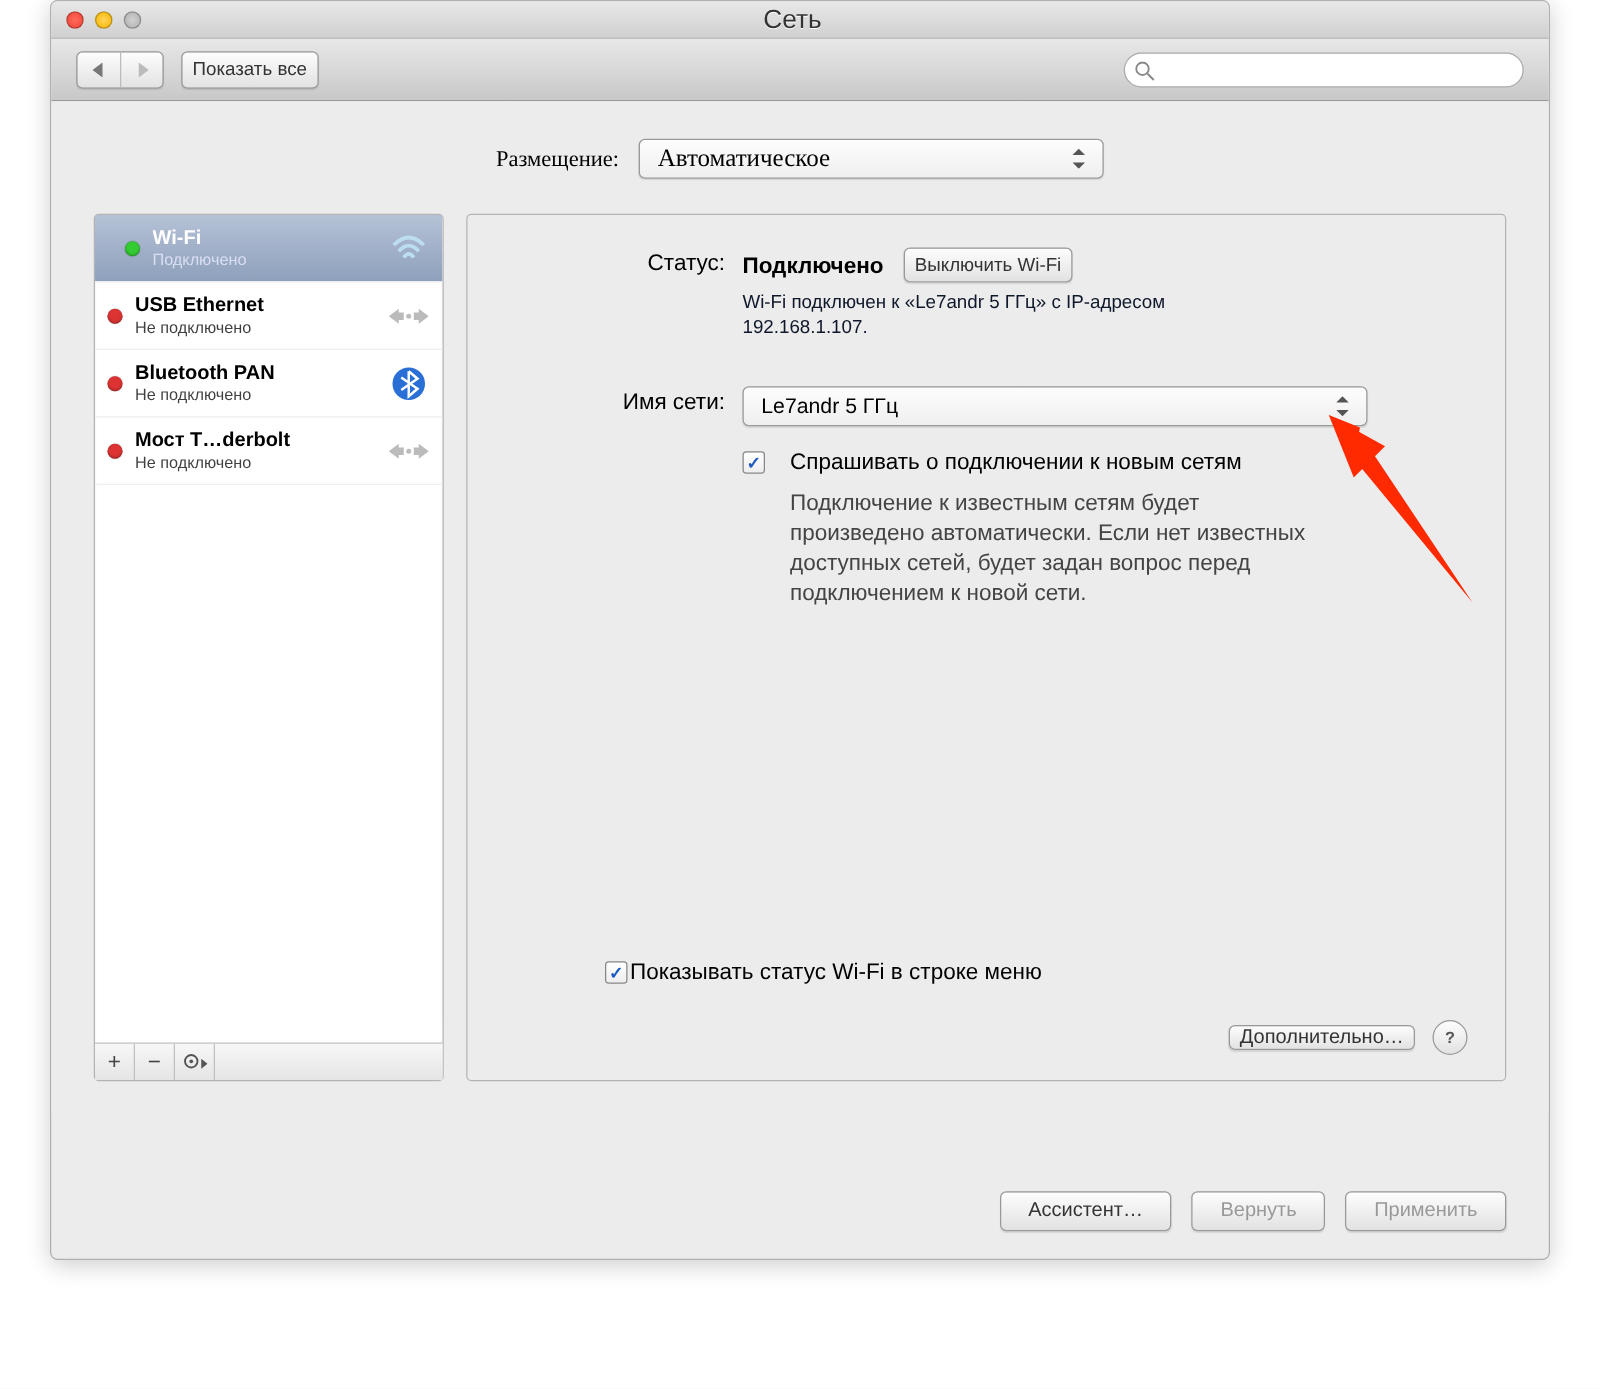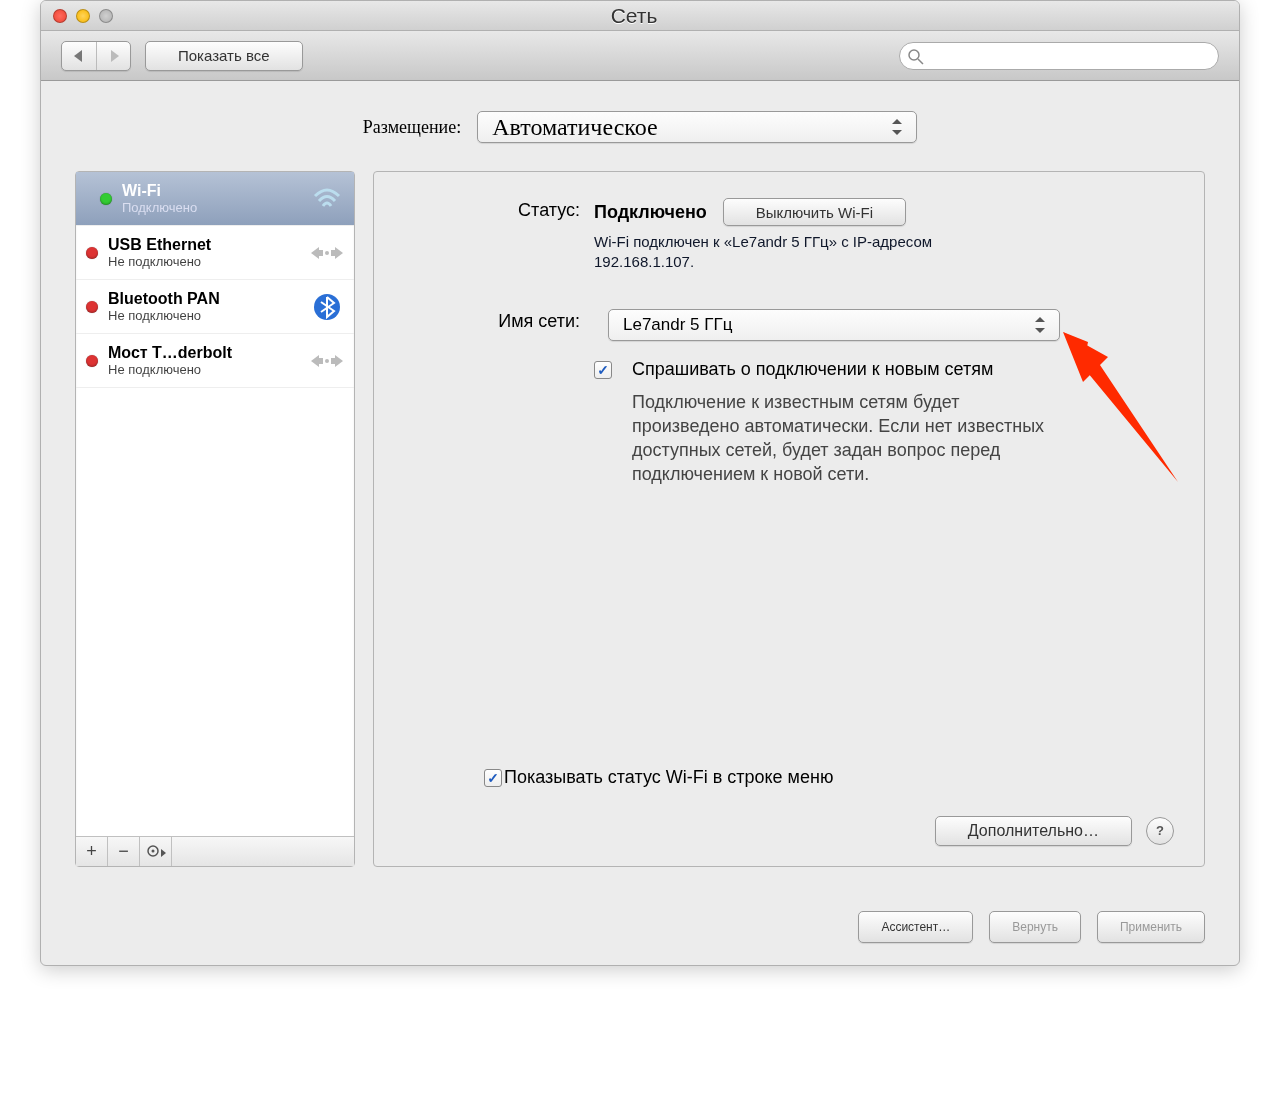--- a/index.html
+++ b/index.html
@@ -16,7 +16,7 @@
 .nav-seg { display:flex; border:1px solid #999; border-radius:5px; overflow:hidden; background:linear-gradient(#fdfdfd,#e2e2e2); box-shadow:0 1px 1px rgba(0,0,0,0.1);}
 .nav-btn { width:34px; height:28px; display:flex; align-items:center; justify-content:center; color:#666;}
 .nav-btn + .nav-btn { border-left:1px solid #bbb;}
-.btn { height:30px; padding:0 32px; border:1px solid #999; border-radius:5px; background:linear-gradient(#fdfdfd,#e2e2e2); font-size:15px; color:#333; box-shadow:0 1px 1px rgba(0,0,0,0.1); white-space:nowrap; display:flex; align-items:center;}
+.btn { height:30px; padding:0 8px; border:1px solid #999; border-radius:5px; background:linear-gradient(#fdfdfd,#e2e2e2); font-size:15px; color:#333; box-shadow:0 1px 1px rgba(0,0,0,0.1); white-space:nowrap; display:flex; align-items:center;}
 .search-wrap { margin-left:auto; }
 .search { width:320px; height:28px; border:1px solid #aaa; border-radius:14px; background:#fff; padding:0 10px 0 30px; position:relative;}
 .search svg{position:absolute; left:8px; top:6px;}

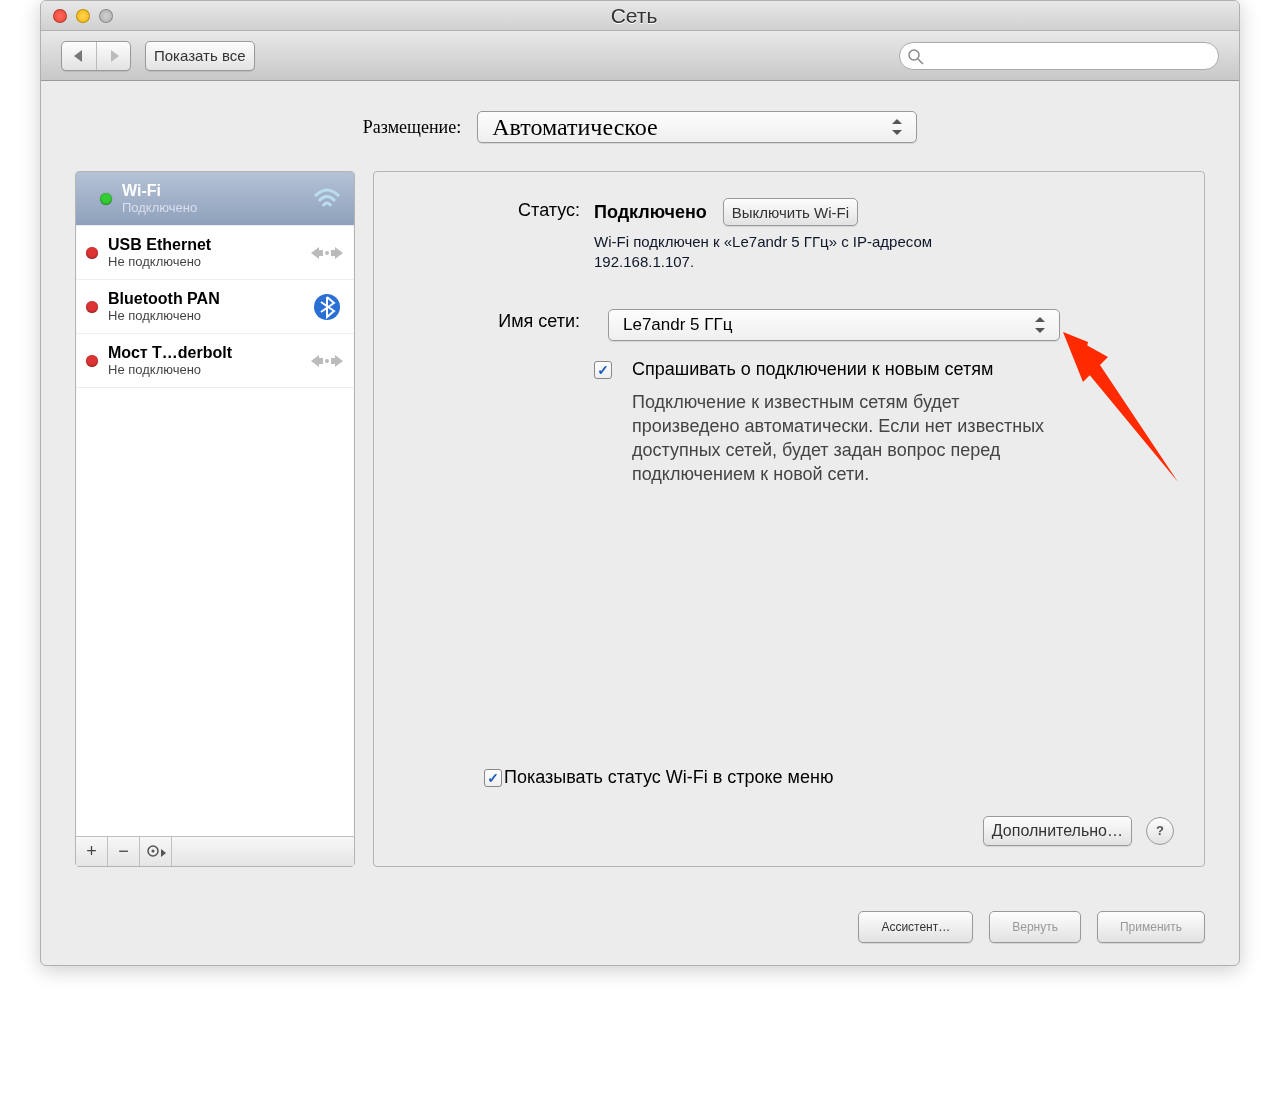--- a/index.html
+++ b/index.html
@@ -24,7 +24,7 @@
 .location-row { display:flex; align-items:center; justify-content:center; gap:16px; margin-bottom:28px; font-size:18px;font-family:Liberation Serif, serif;}
 .popup { display:flex; align-items:center; background:linear-gradient(#fdfdfd,#efefef); border:1px solid #999; border-radius:5px; height:32px; padding:0 10px 0 14px; position:relative; box-shadow:0 1px 1px rgba(0,0,0,0.1);}
 .popup .stepper { margin-left:auto; width:14px; height:20px; display:flex; flex-direction:column; justify-content:center; color:#555;}
-.popup.loc { width:440px; font-size:24px;text-align:right;}
+.popup.loc { width:372px; font-size:20px;text-align:right;}
 .panels { display:flex; gap:18px; }
 .sidebar { width:280px; background:#fff; border:1px solid #b4b4b4; border-radius:4px; display:flex; flex-direction:column; box-shadow:inset 0 1px 2px rgba(0,0,0,0.08);}
 .sb-list { flex:1; overflow:auto;}

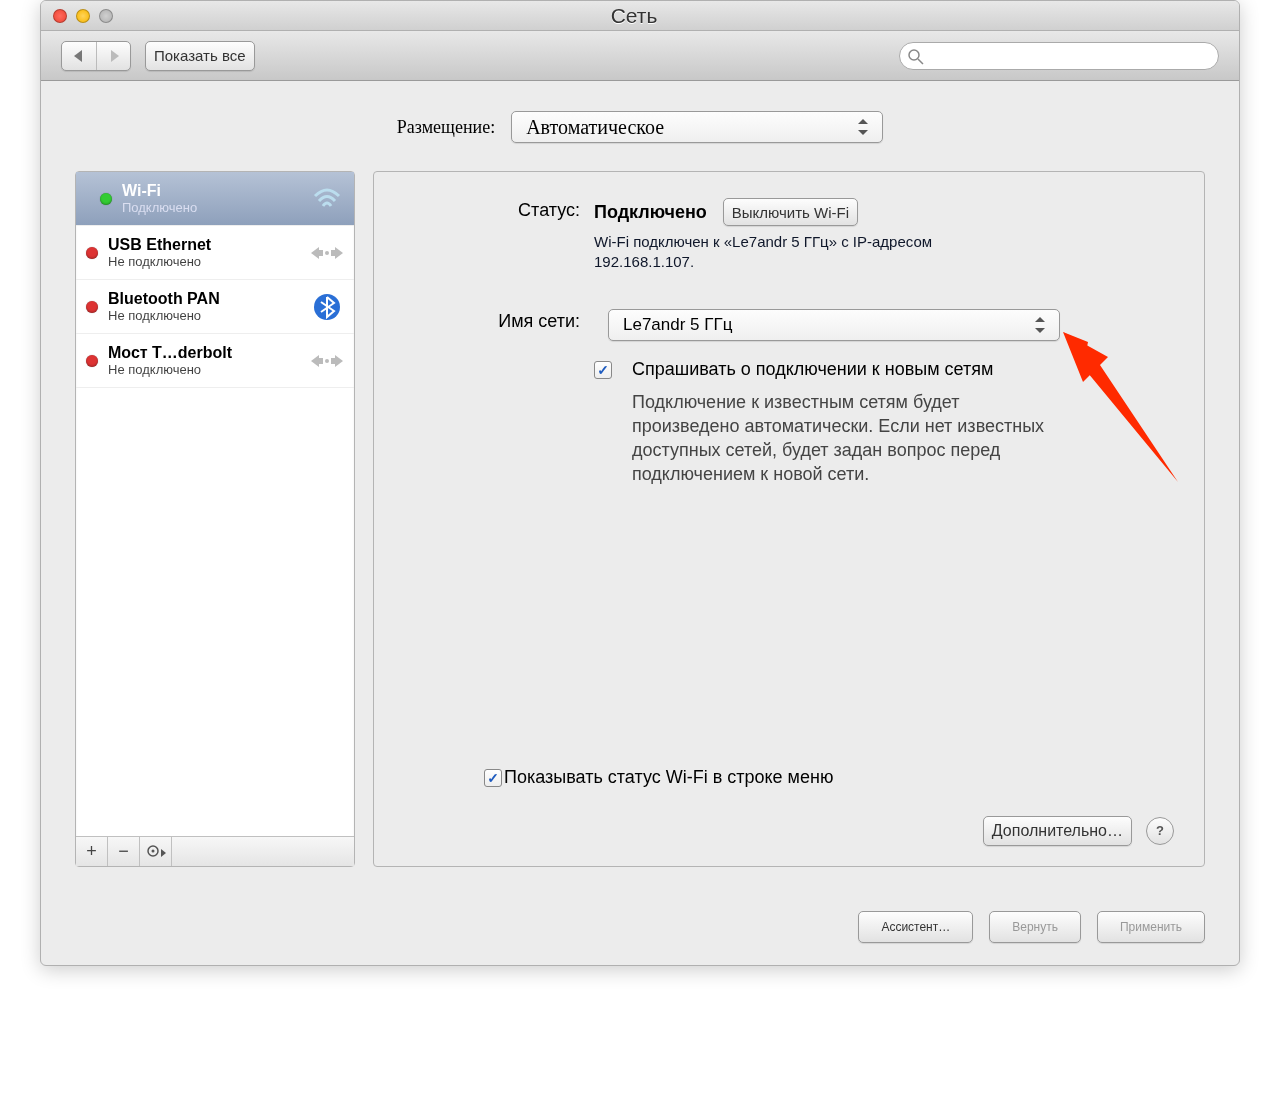--- a/index.html
+++ b/index.html
@@ -46,7 +46,7 @@
 .status-line { display:flex; align-items:center; gap:16px; margin-bottom:6px;}
 .status-text { font-size:18px; font-weight:bold;}
 .desc { font-size:15px; color:#0f172a; line-height:1.35; max-width:420px;}
-.net-popup { width:452px; font-size:17px;margin-left:14px;}
+.net-popup { width:500px; font-size:17px;}
 .chk-row { display:flex; align-items:flex-start; gap:20px; margin-top:4px;}
 .chk { width:18px; height:18px; border:1px solid #888; border-radius:3px; background:linear-gradient(#fff,#eee); display:flex; align-items:center; justify-content:center; margin-top:2px; flex-shrink:0;}
 .chk.checked::after{content:"✓"; color:#1e5bbf; font-weight:bold; font-size:14px;}

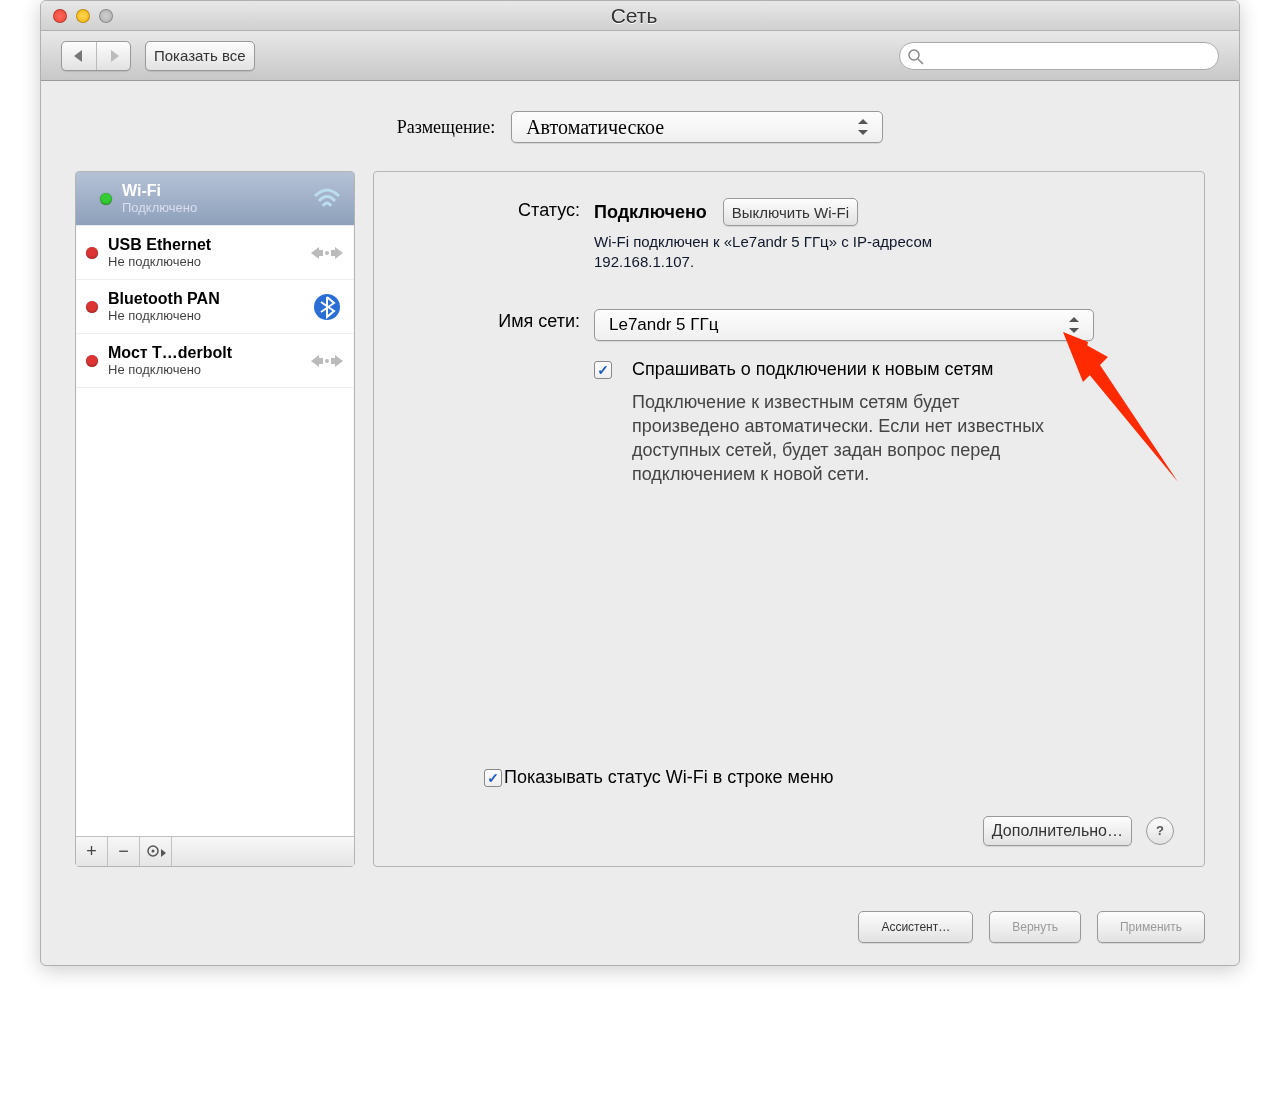--- a/index.html
+++ b/index.html
@@ -232,7 +232,7 @@
         </div>
 
         <div class="adv-row">
-          <div class="btn" style="font-size:16px;height:30px;">Дополнительно…</div>
+          <div class="btn" style="font-size:16px;height:20px;">Дополнительно…</div>
           <div class="help-btn">?</div>
         </div>
 

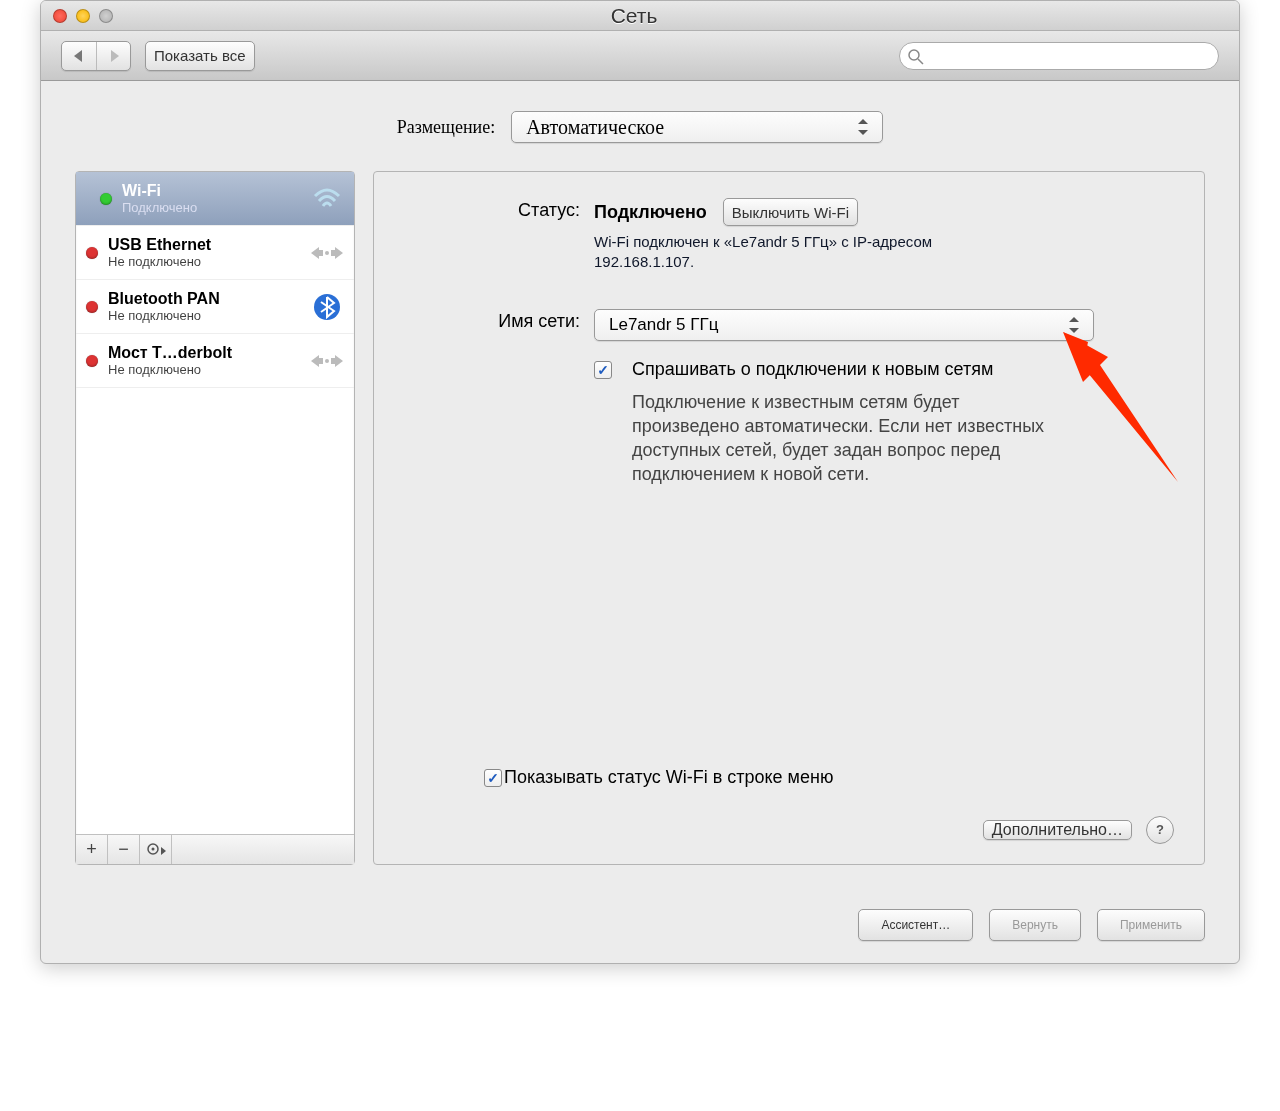--- a/index.html
+++ b/index.html
@@ -56,7 +56,7 @@
 .adv-row { display:flex; justify-content:flex-end; align-items:center; gap:14px; margin-top:28px;}
 .help-btn { width:28px; height:28px; border-radius:50%; border:1px solid #999; background:linear-gradient(#fdfdfd,#e2e2e2); display:flex; align-items:center; justify-content:center; font-weight:bold; color:#555;}
 .footer { display:flex; justify-content:flex-end; gap:16px; padding:18px 34px 22px;}
-.footer .btn { font-size:12px; padding:0 22px; height:32px;}
+.footer .btn { font-size:16px; padding:0 22px; height:32px;margin-top:44px;}
 .footer .btn.disabled{color:#999;}
 .arrow-annot { position:absolute; right:16px; top:160px; pointer-events:none;}
 </style>

